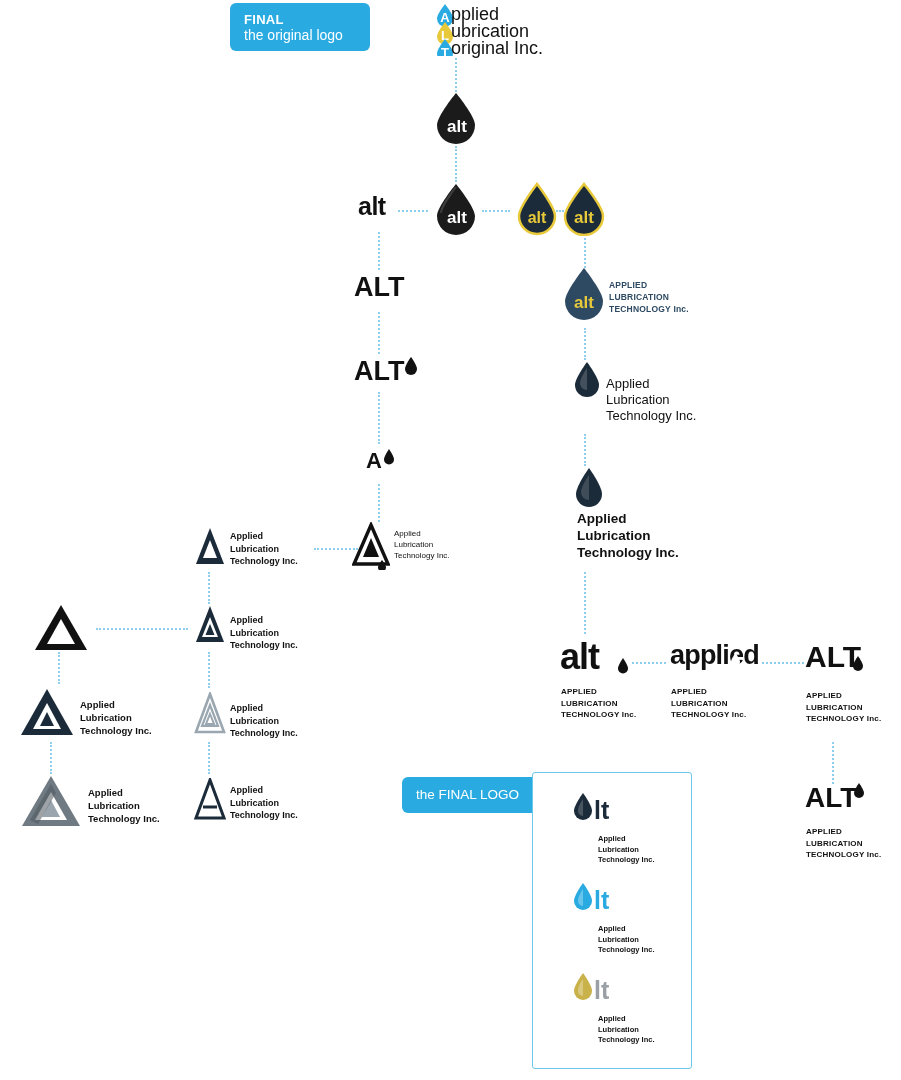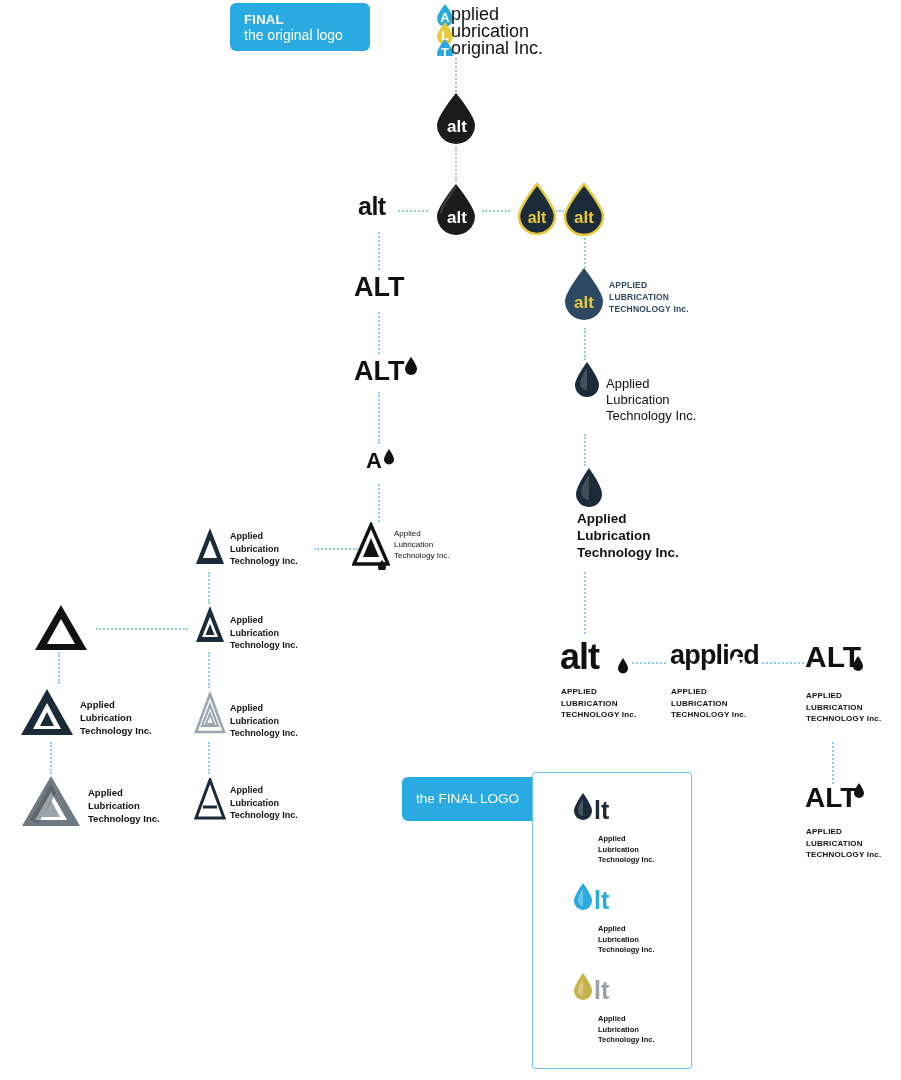--- a/index.html
+++ b/index.html
@@ -315,7 +315,7 @@
   </div>
 </div>
 
-<div class="node pill single" style="left:402px;top:777px;width:138px;height:44px;">
+<div class="node pill single" style="left:402px;top:777px;width:138px;height:36px;">
   <div class="t2">the FINAL LOGO</div>
 </div>
 

